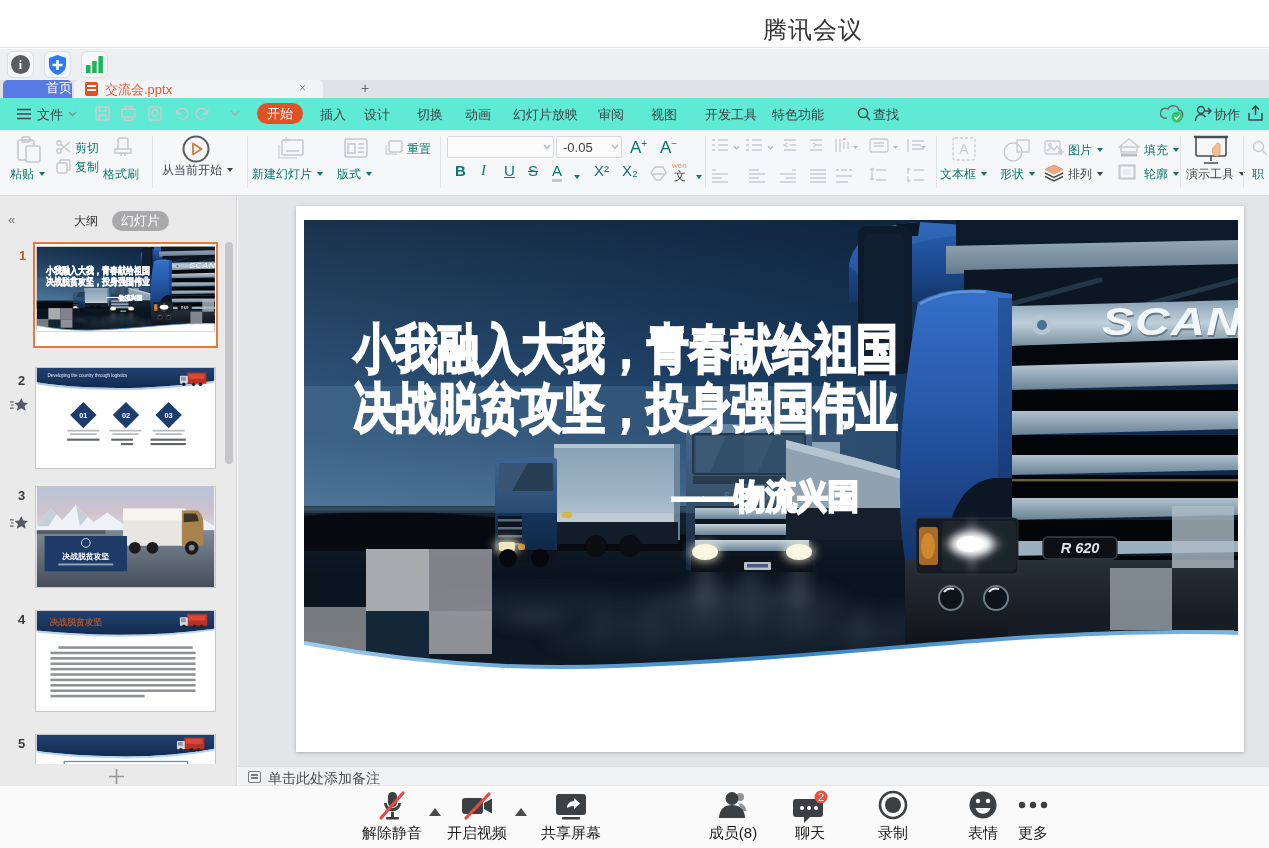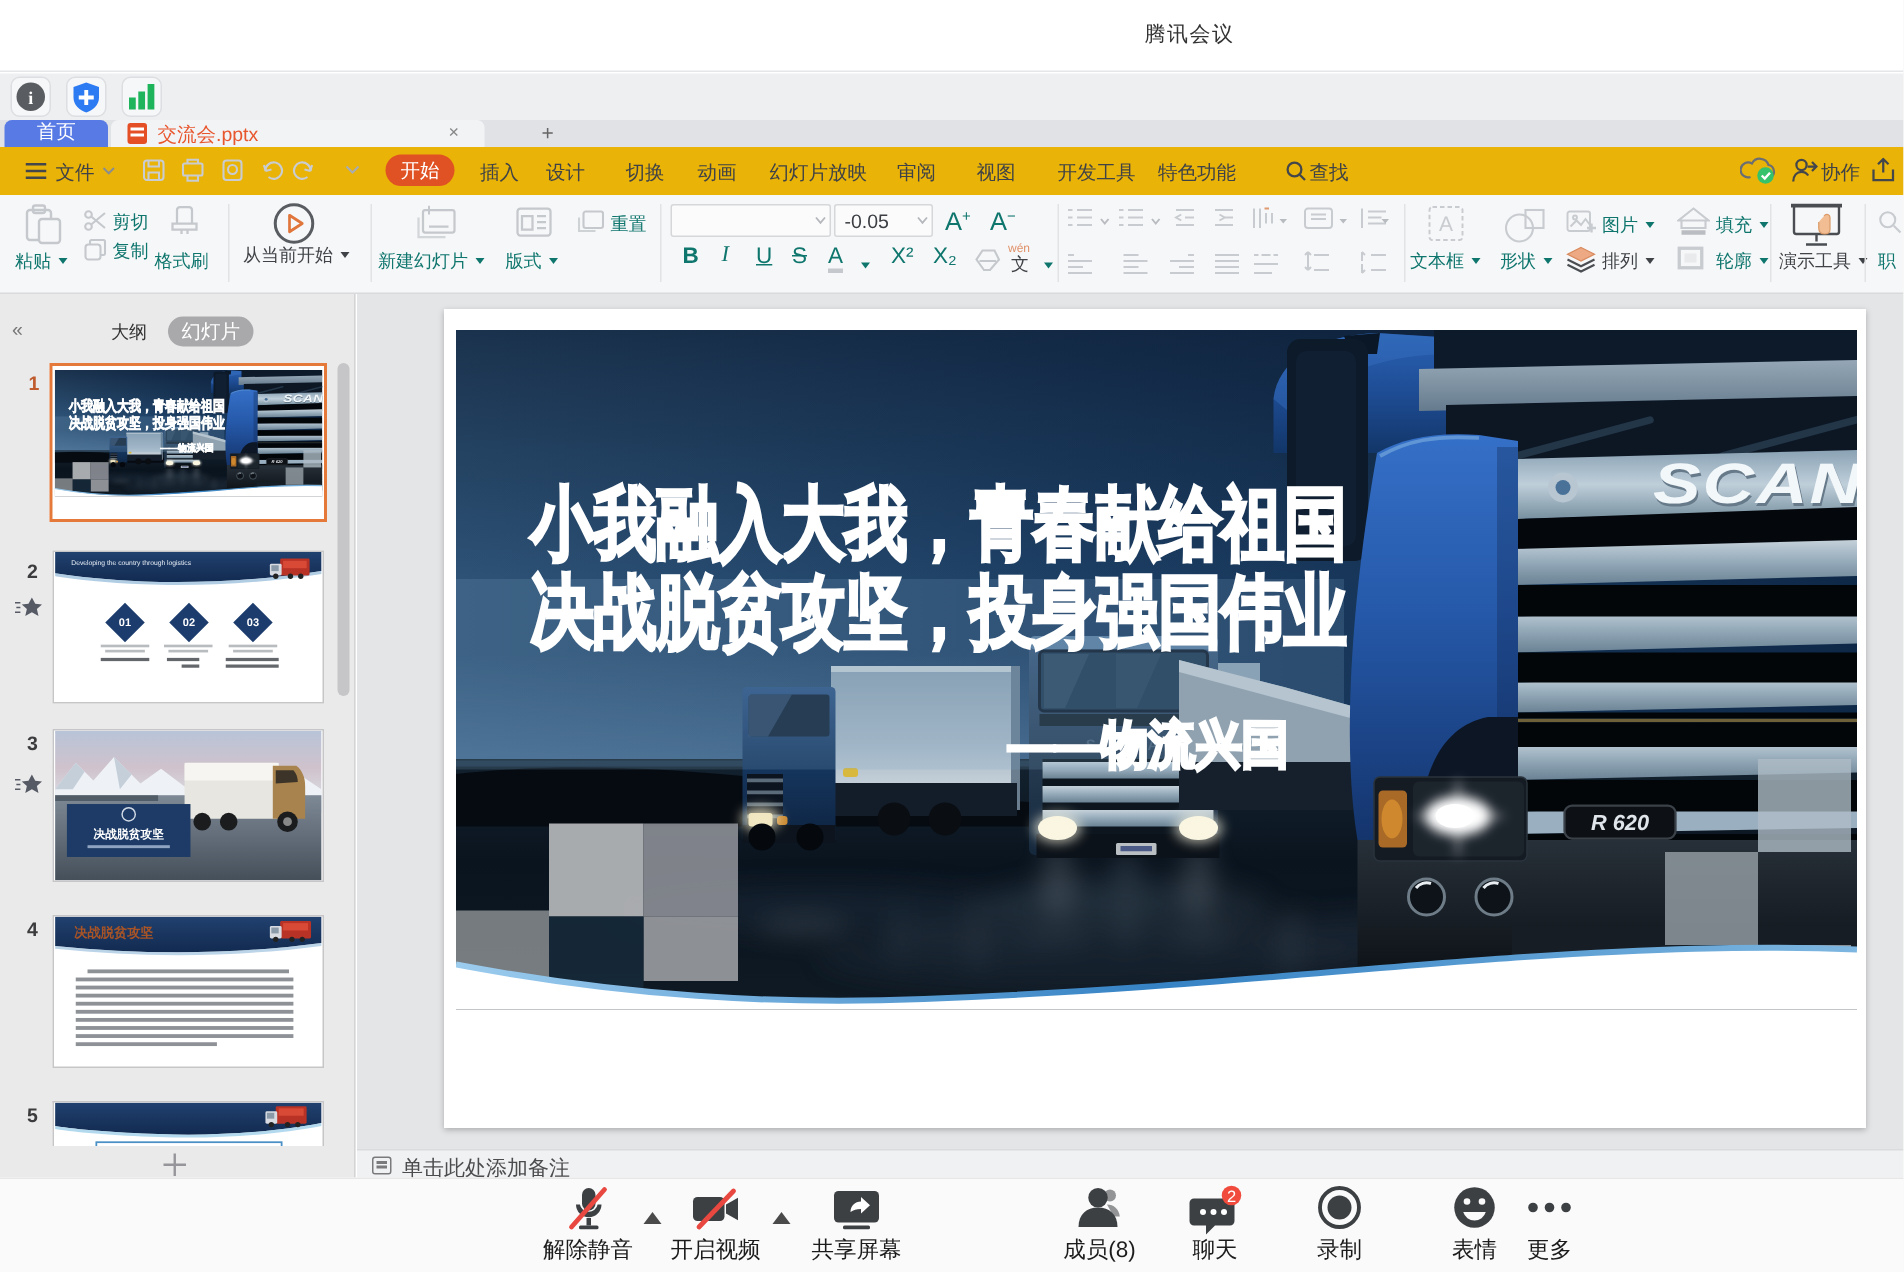--- a/index.html
+++ b/index.html
@@ -7,7 +7,7 @@
 #app{position:relative;width:1269px;height:848px}
 .abs{position:absolute}
 #titlebar{left:0;top:0;width:1269px;height:48px;background:#fff;border-bottom:1px solid #e4e6e8}
-#titlebar span{position:absolute;left:763px;top:14px;font-size:14px;color:#333;letter-spacing:1px}
+#titlebar span{position:absolute;left:763px;top:14px;font-size:24px;color:#333;letter-spacing:1px}
 #extbar{left:0;top:49px;width:1269px;height:31px;background:#edeff1}
 .extbtn{position:absolute;top:2px;width:27px;height:27px;background:#f6f7f8;border:1px solid #dcdee1;border-radius:6px}
 #tabbar{left:0;top:80px;width:1269px;height:18px;background:#e0e2e6}

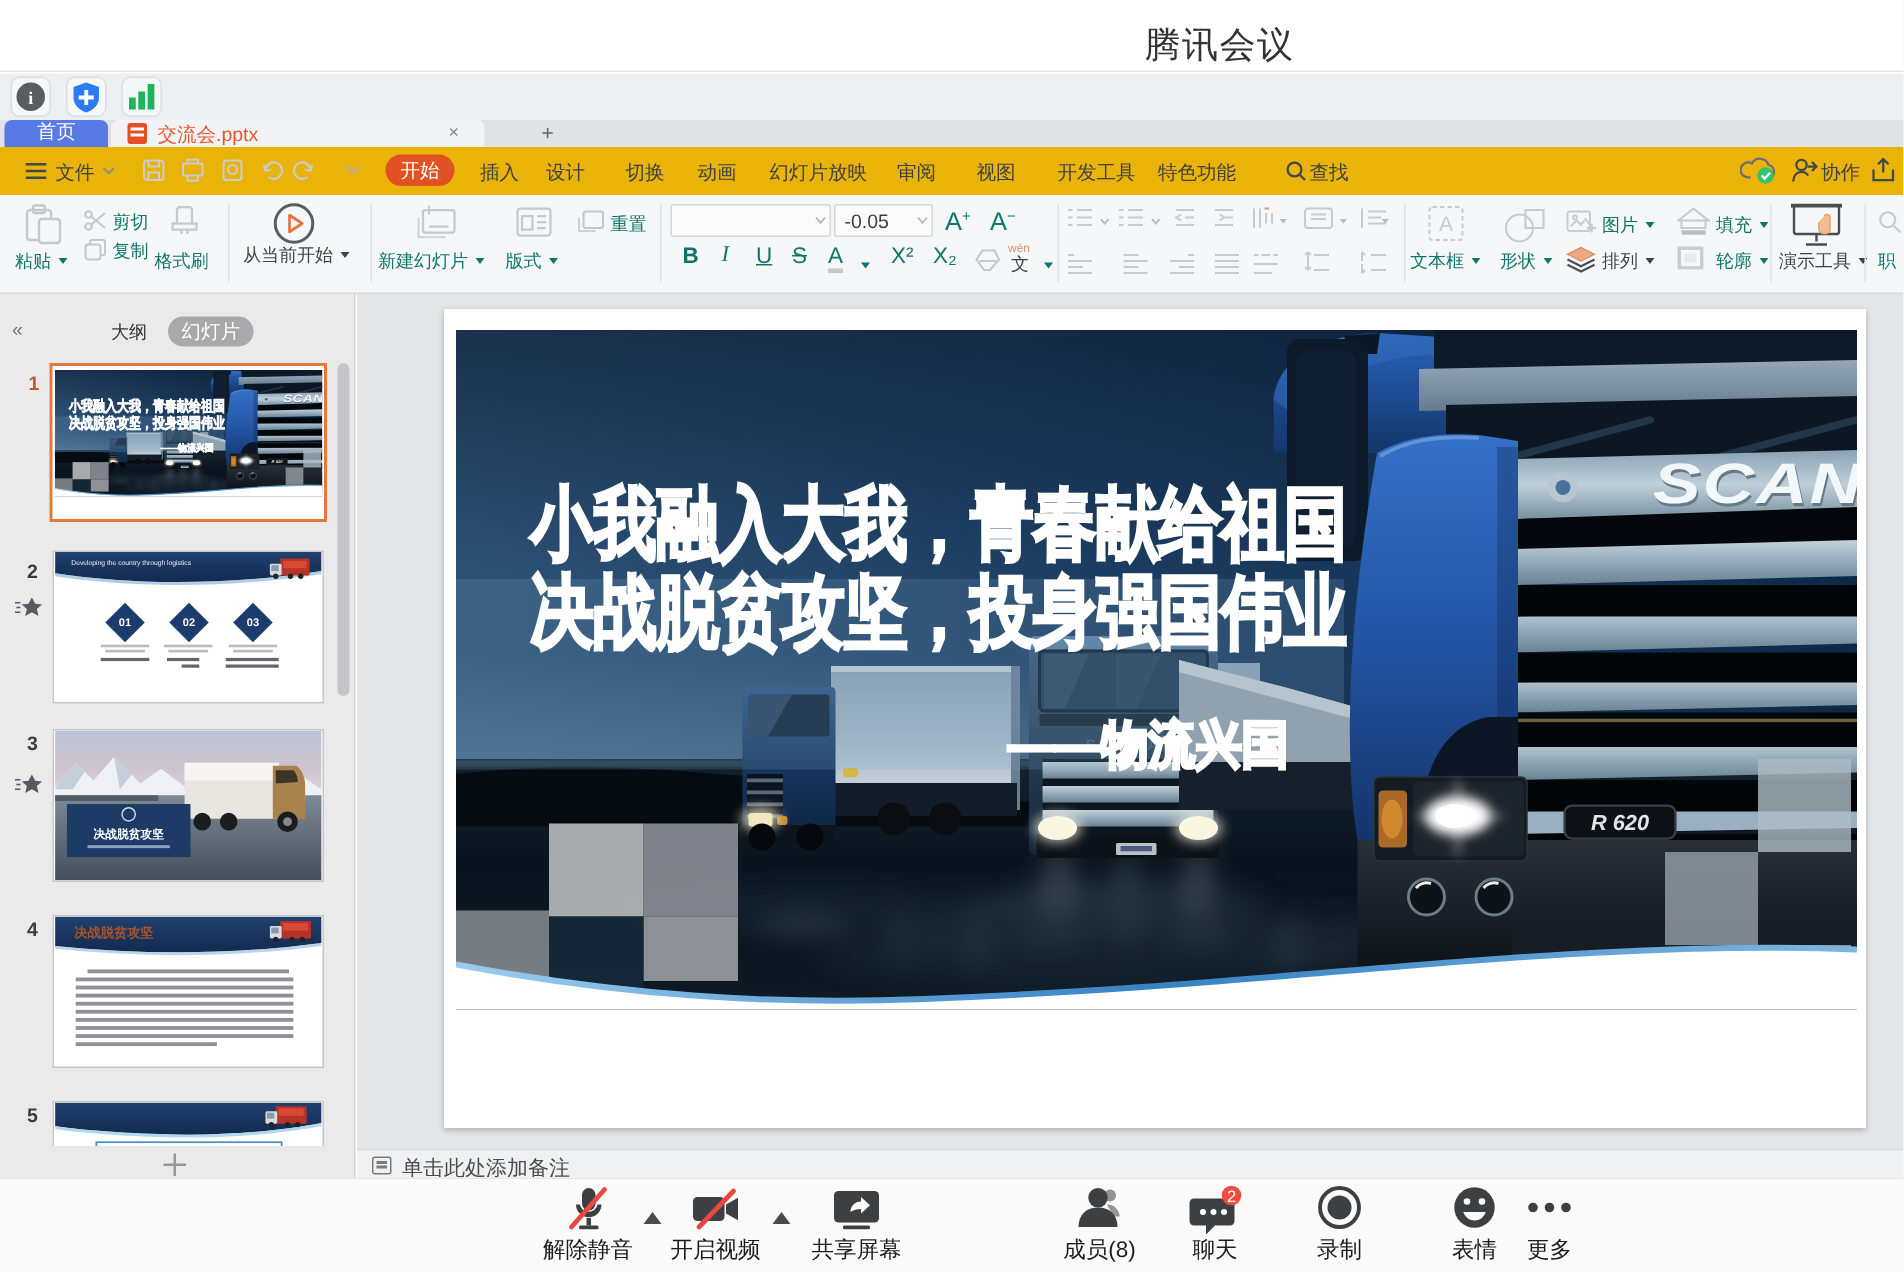--- a/index.html
+++ b/index.html
@@ -11,7 +11,7 @@
 #extbar{left:0;top:49px;width:1269px;height:31px;background:#edeff1}
 .extbtn{position:absolute;top:2px;width:27px;height:27px;background:#f6f7f8;border:1px solid #dcdee1;border-radius:6px}
 #tabbar{left:0;top:80px;width:1269px;height:18px;background:#e0e2e6}
-#tab1{position:absolute;left:3px;top:0;width:69px;height:18px;background:#587ae5;border-radius:5px 5px 0 0;color:#fff;font-size:13px;text-align:center;line-height:16px;overflow:hidden}
+#tab1{position:absolute;left:3px;top:0;width:69px;height:18px;background:#587ae5;border-radius:5px 5px 0 0;color:#fff;font-size:13px;text-align:right;line-height:16px;overflow:hidden}
 #tab2{position:absolute;left:74px;top:0;width:249px;height:18px;background:#f2f3f5;border-radius:5px 5px 0 0;overflow:hidden}
 #tab2 .docico{position:absolute;left:11px;top:2px;width:13px;height:14px;background:#e44f26;border-radius:2px}
 #tab2 .docico i{position:absolute;left:2px;top:3px;width:9px;height:2px;background:#fff}

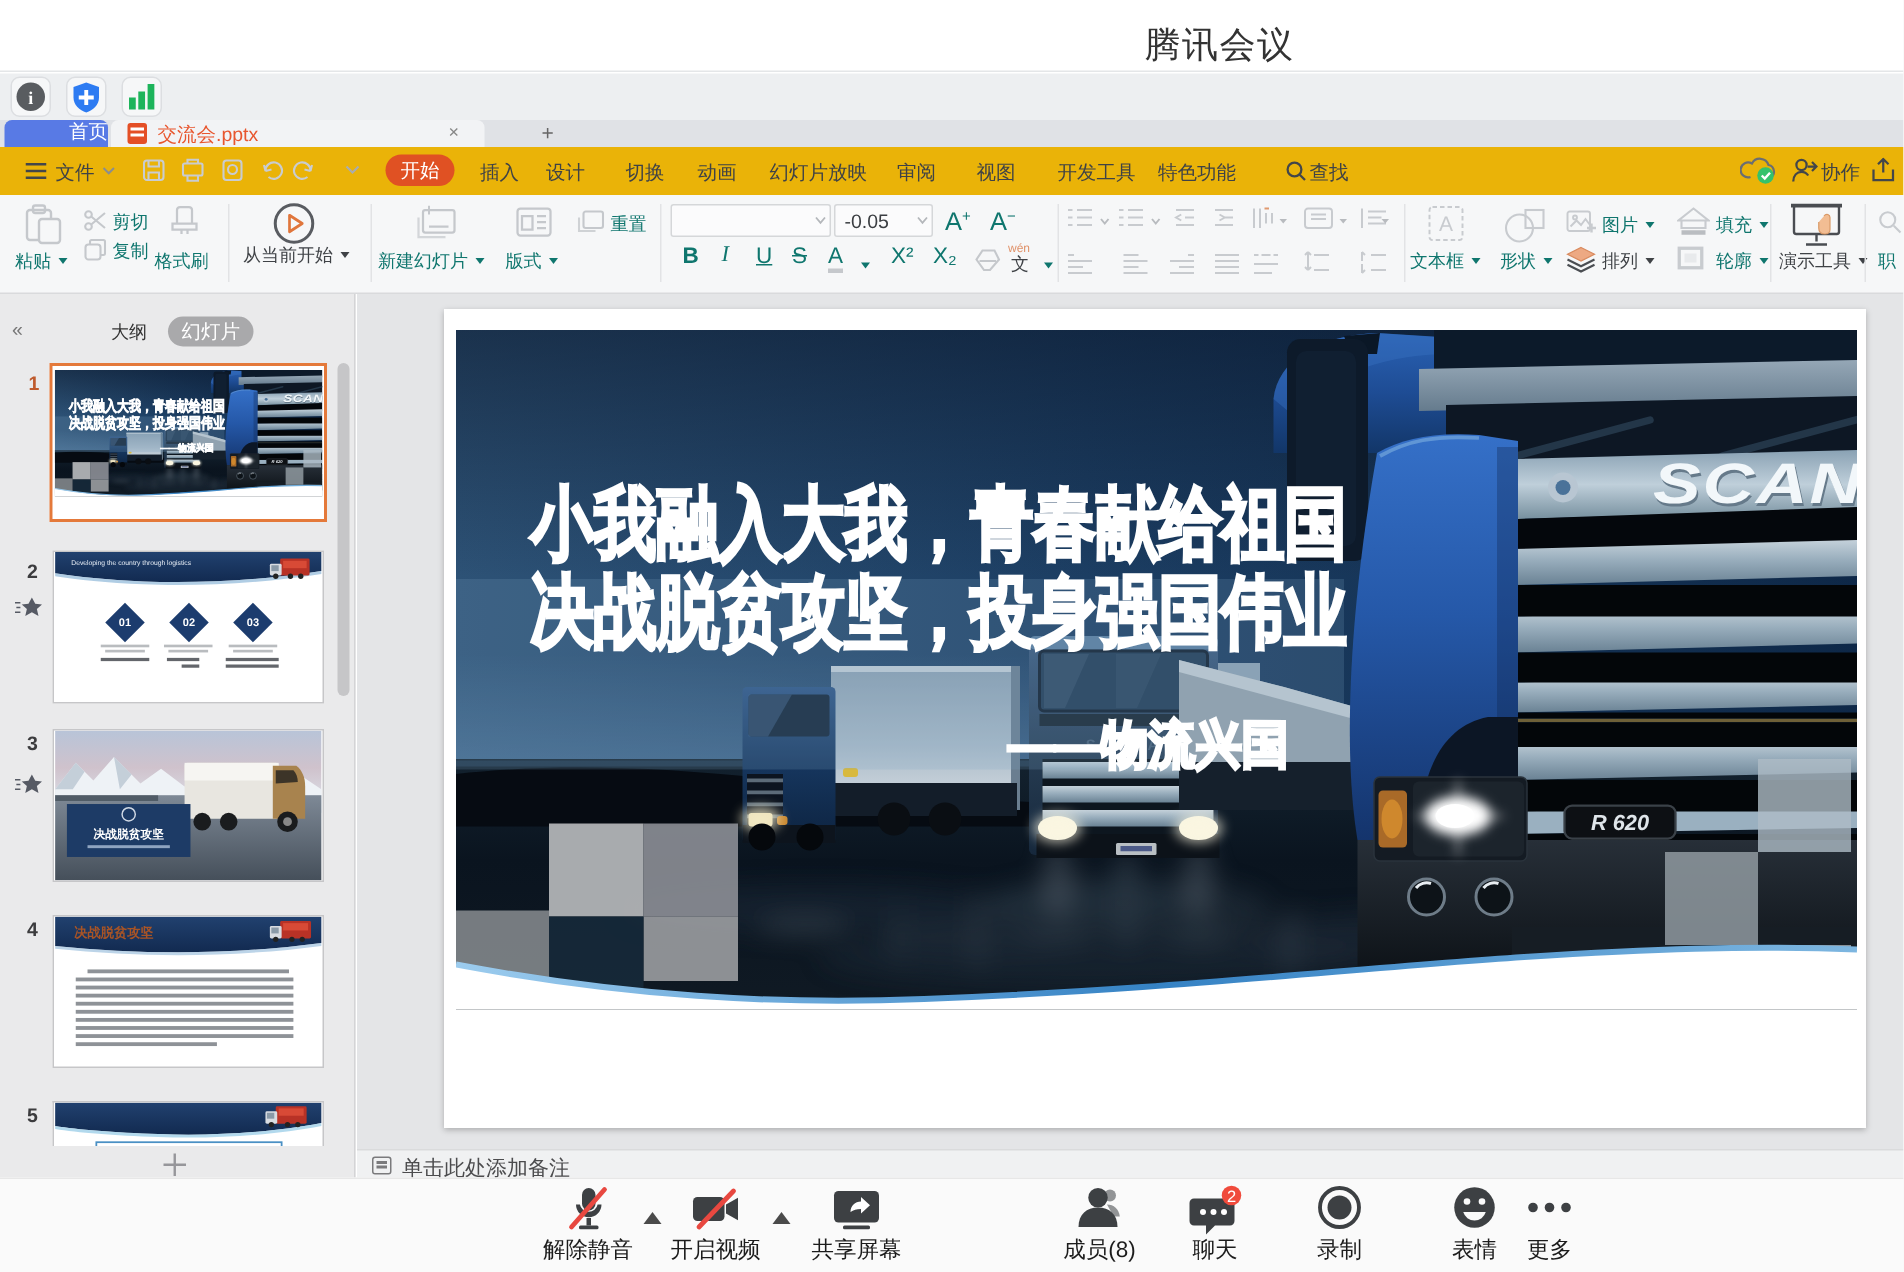--- a/index.html
+++ b/index.html
@@ -19,7 +19,7 @@
 #tab2 .tname{position:absolute;left:31px;top:1px;font-size:13px;color:#e8562e}
 #tab2 .tx{position:absolute;left:225px;top:1px;font-size:12px;color:#888}
 #tabplus{position:absolute;left:361px;top:0px;font-size:14px;color:#666}
-#menurow{left:0;top:98px;width:1269px;height:32px;background:#eab308}
+#menurow{left:0;top:98px;width:1269px;height:32px;background:#5eead4}
 .mi{position:absolute;top:8px;font-size:13px;color:#3f4246;white-space:nowrap}
 #pill{position:absolute;left:257px;top:5px;width:46px;height:21px;background:#e05123;border-radius:11px;color:#fff;font-size:13px;text-align:center;line-height:21px}
 #toolrow{left:0;top:130px;width:1269px;height:66px;background:#f6f7f8;border-bottom:1px solid #d9dadc}

